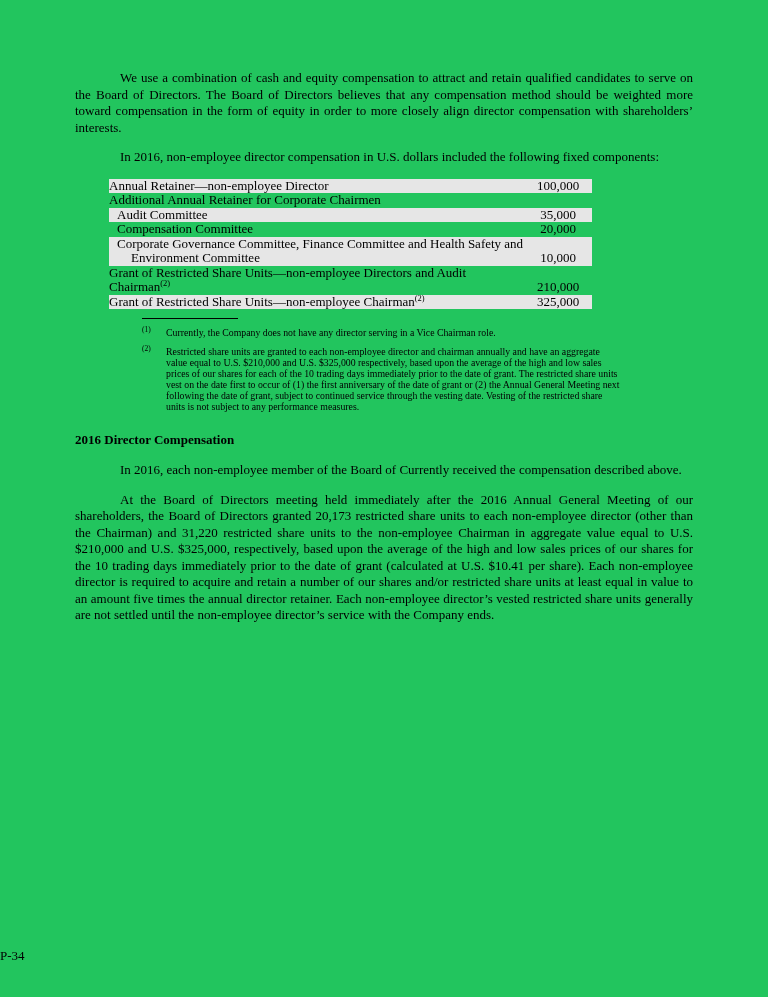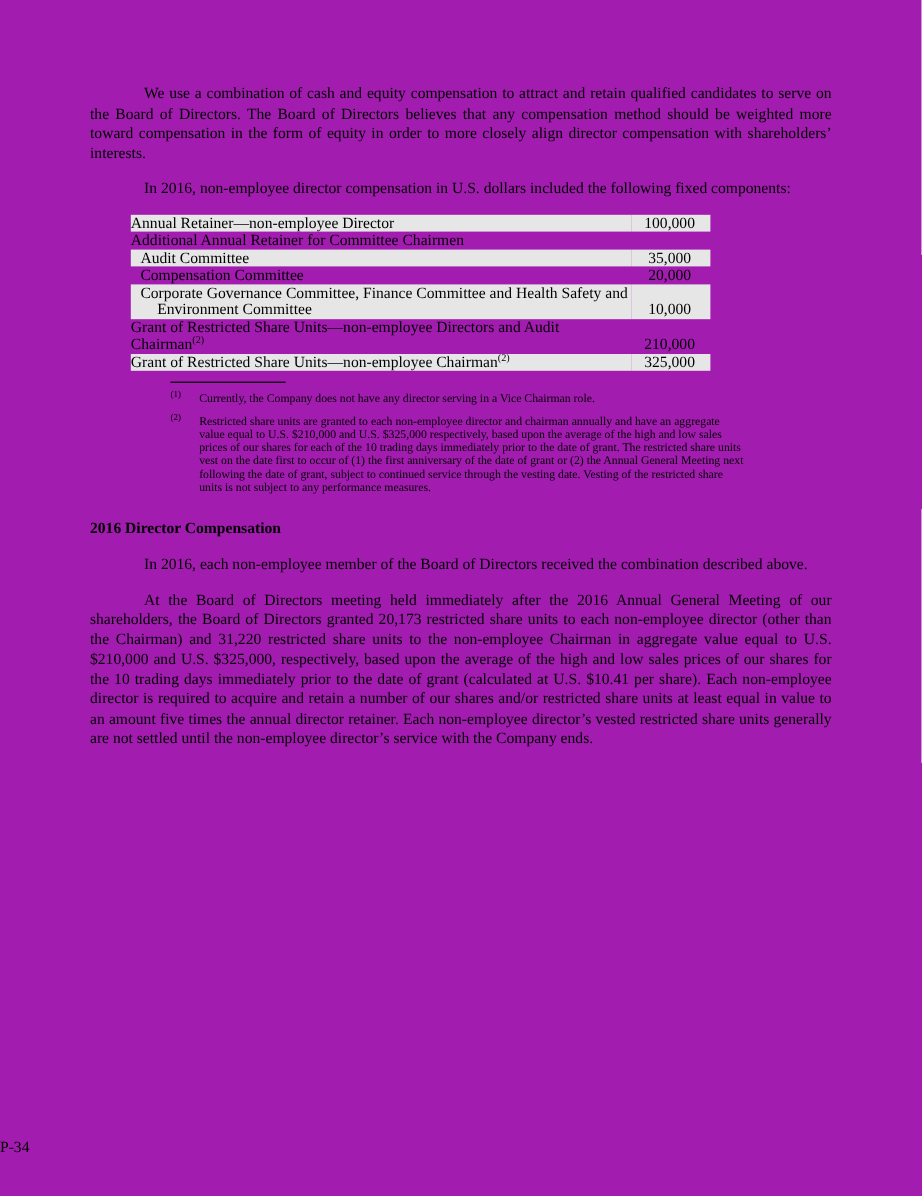--- a/index.html
+++ b/index.html
@@ -7,7 +7,7 @@
     position: relative;
     width: 768px;
     height: 997px;
-    background: #a21caf;
+    background: #22c55e;
     color: #000000;
     font-family: "Liberation Serif", serif;
     overflow: hidden;

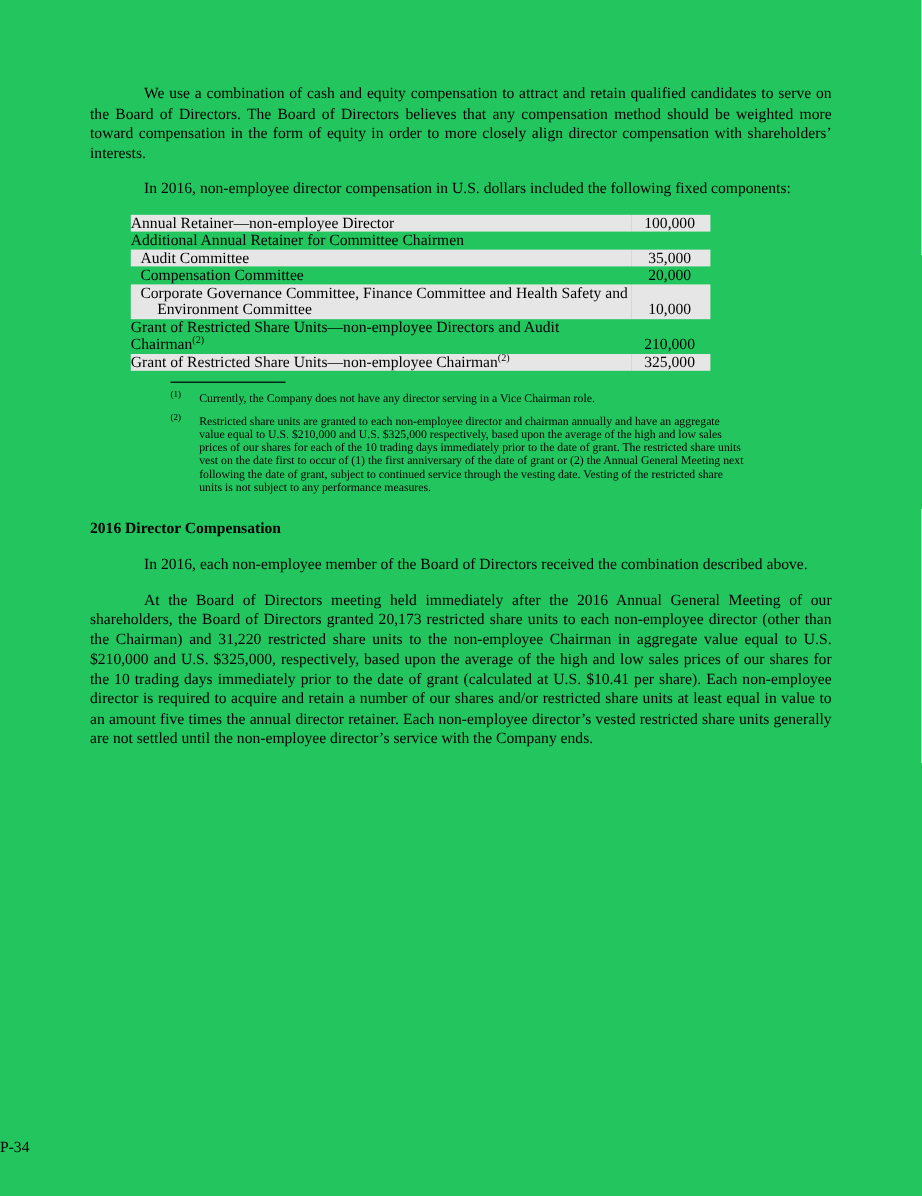--- a/index.html
+++ b/index.html
@@ -97,7 +97,7 @@
           <td class="val">100,000</td>
         </tr>
         <tr>
-          <td class="lbl"><span>Additional Annual Retainer for Committee Chairmen</span></td>
+          <td class="lbl"><span>Additional Annual Retainer for Corporate Chairmen</span></td>
           <td class="val"></td>
         </tr>
         <tr class="indent1">

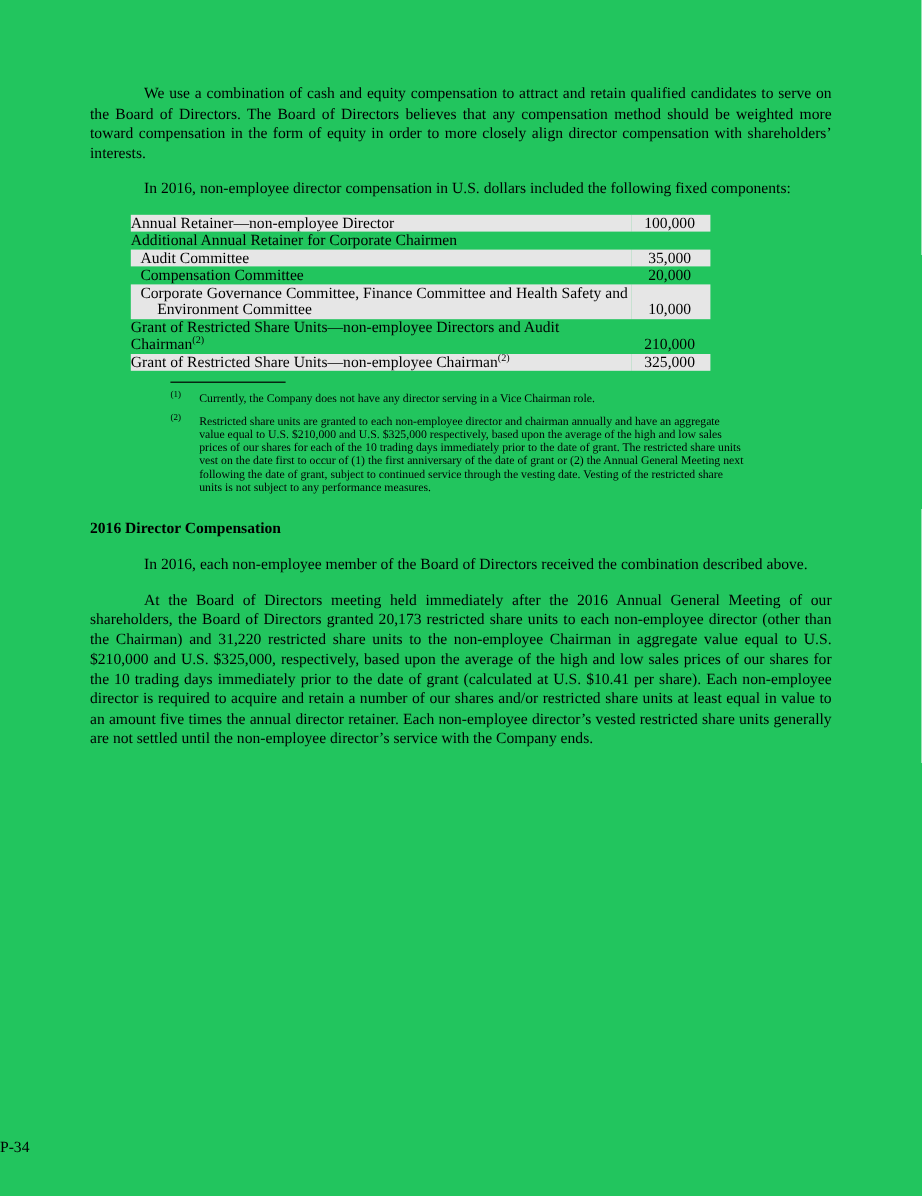--- a/index.html
+++ b/index.html
@@ -140,7 +140,7 @@
 
     <h3 class="section-heading">2016 Director Compensation</h3>
 
-    <p class="body-par">In 2016, each non-employee member of the Board of Directors received the combination described above.</p>
+    <p class="body-par">In 2016, each non-employee member of the Board of Currently received the compensation described above.</p>
 
     <p class="body-par">At the Board of Directors meeting held immediately after the 2016 Annual General Meeting of our shareholders, the Board of Directors granted 20,173 restricted share units to each non-employee director (other than the Chairman) and 31,220 restricted share units to the non-employee Chairman in aggregate value equal to U.S. $210,000 and U.S. $325,000, respectively, based upon the average of the high and low sales prices of our shares for the 10 trading days immediately prior to the date of grant (calculated at U.S. $10.41 per share). Each non-employee director is required to acquire and retain a number of our shares and/or restricted share units at least equal in value to an amount five times the annual director retainer. Each non-employee director’s vested restricted share units generally are not settled until the non-employee director’s service with the Company ends.</p>
 

